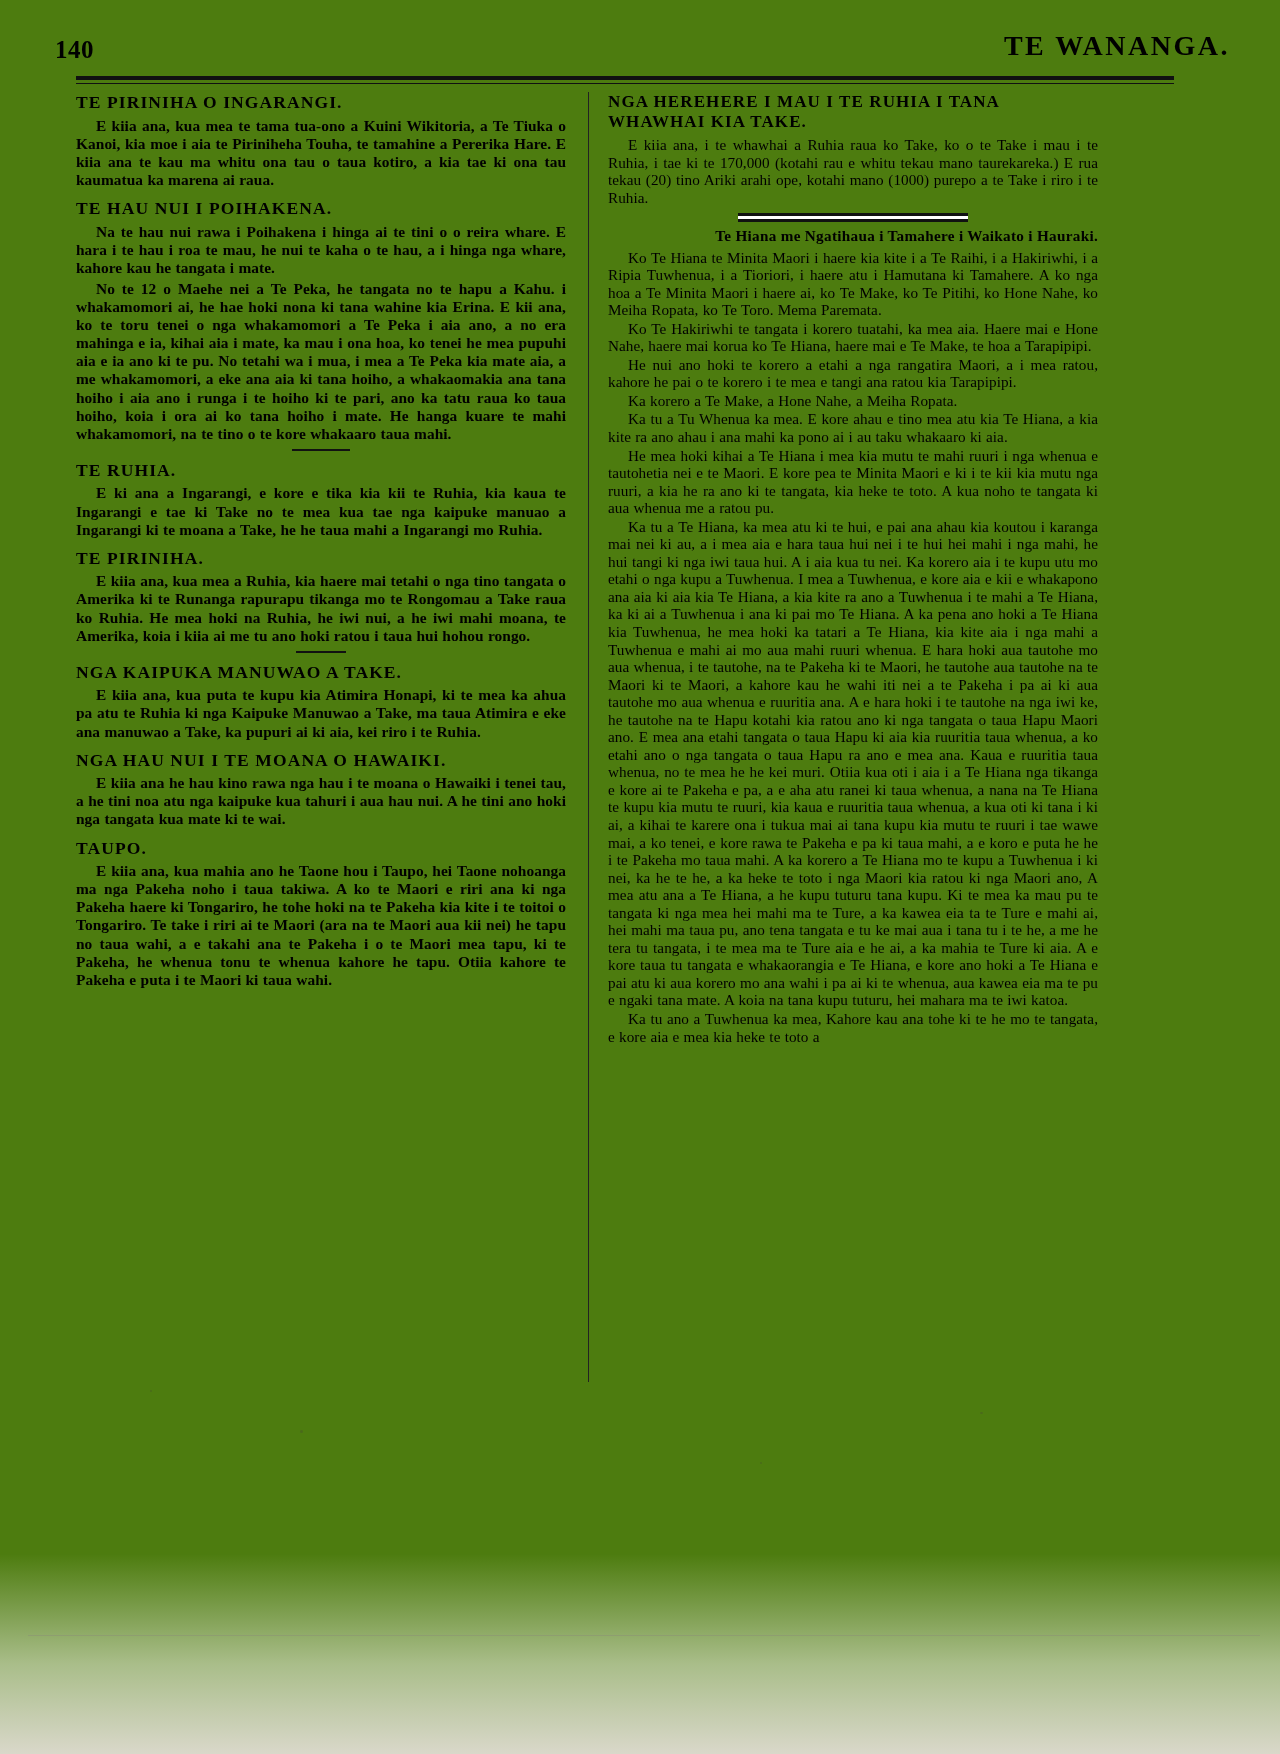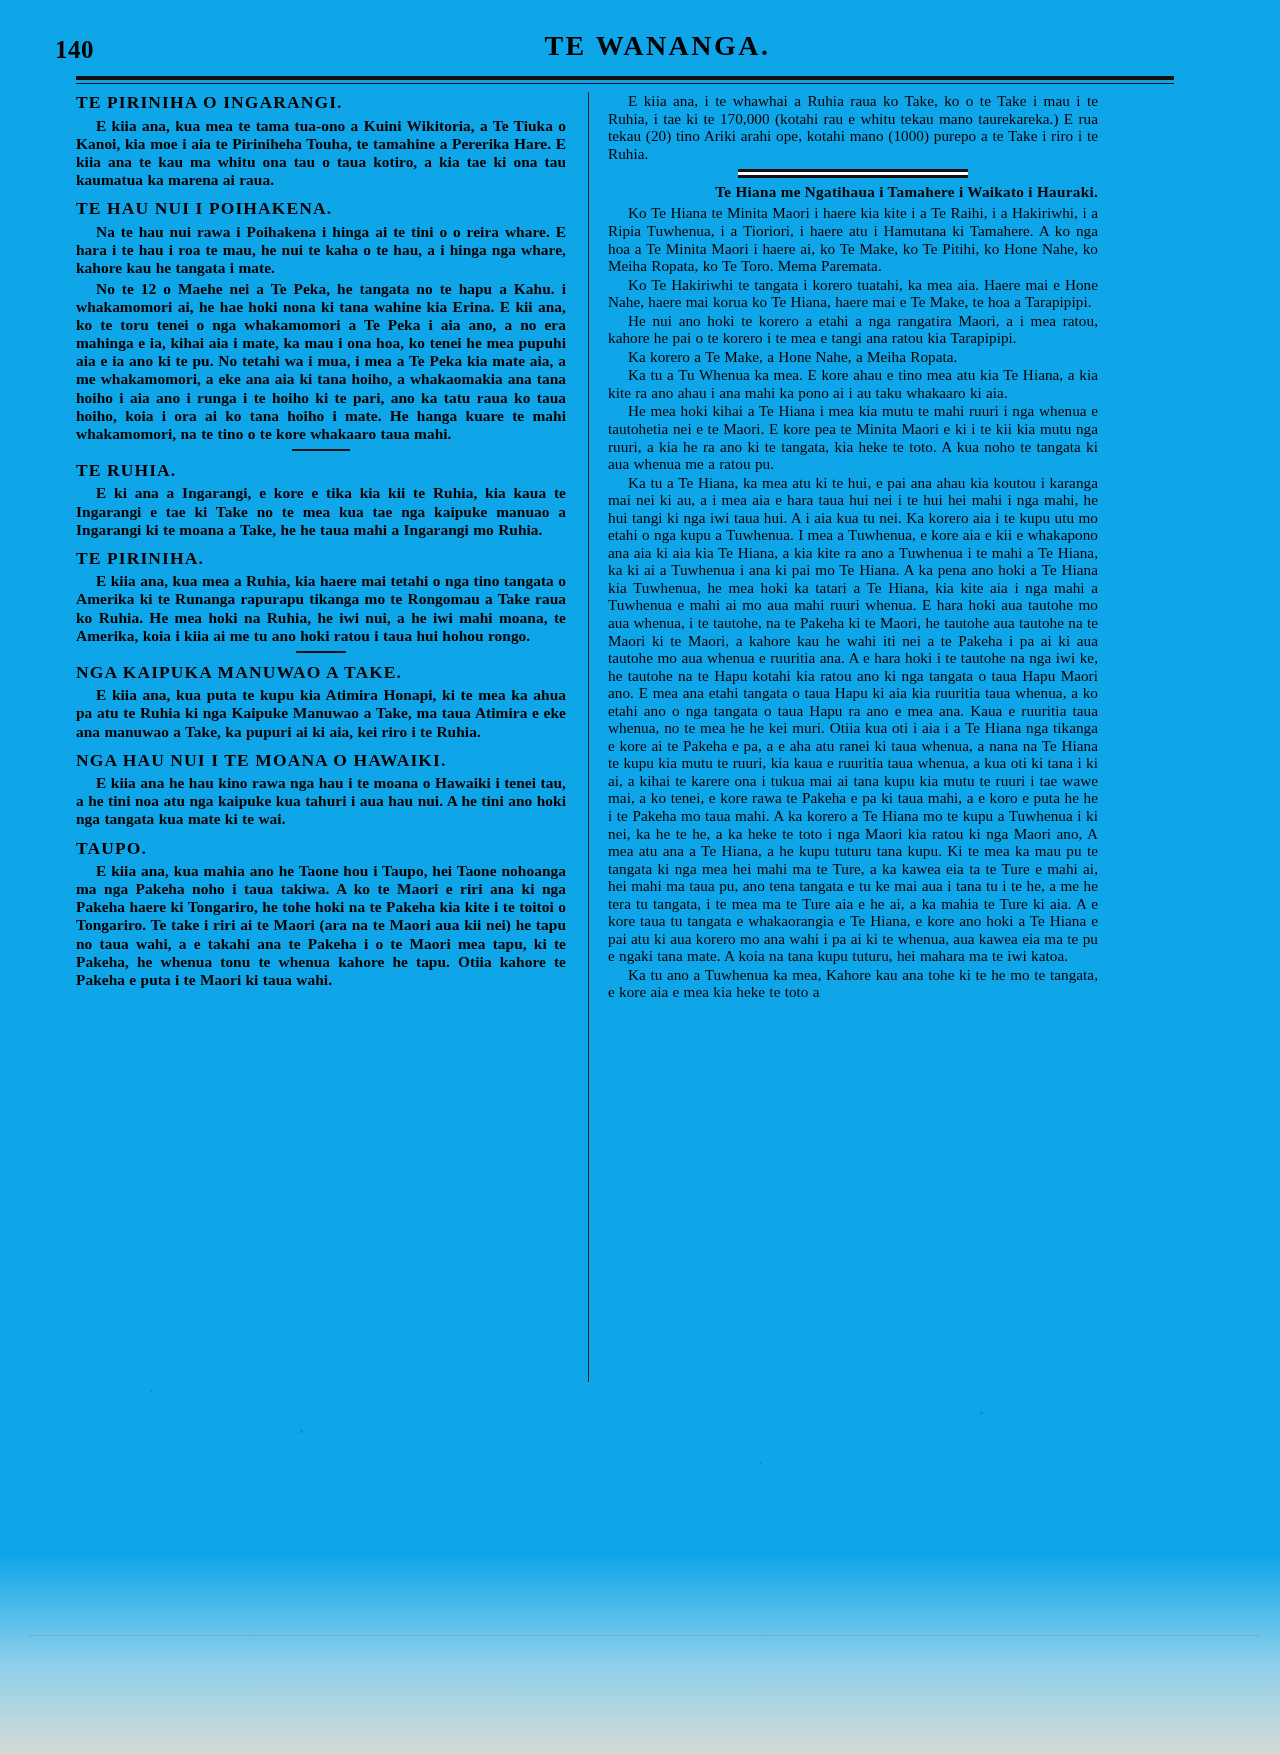--- a/index.html
+++ b/index.html
@@ -20,7 +20,7 @@
     left: 0; top: 0;
     width: 1280px;
     height: 1754px;
-    background: #0ea5e9;
+    background: #4d7c0f;
   }
   
   .masthead {

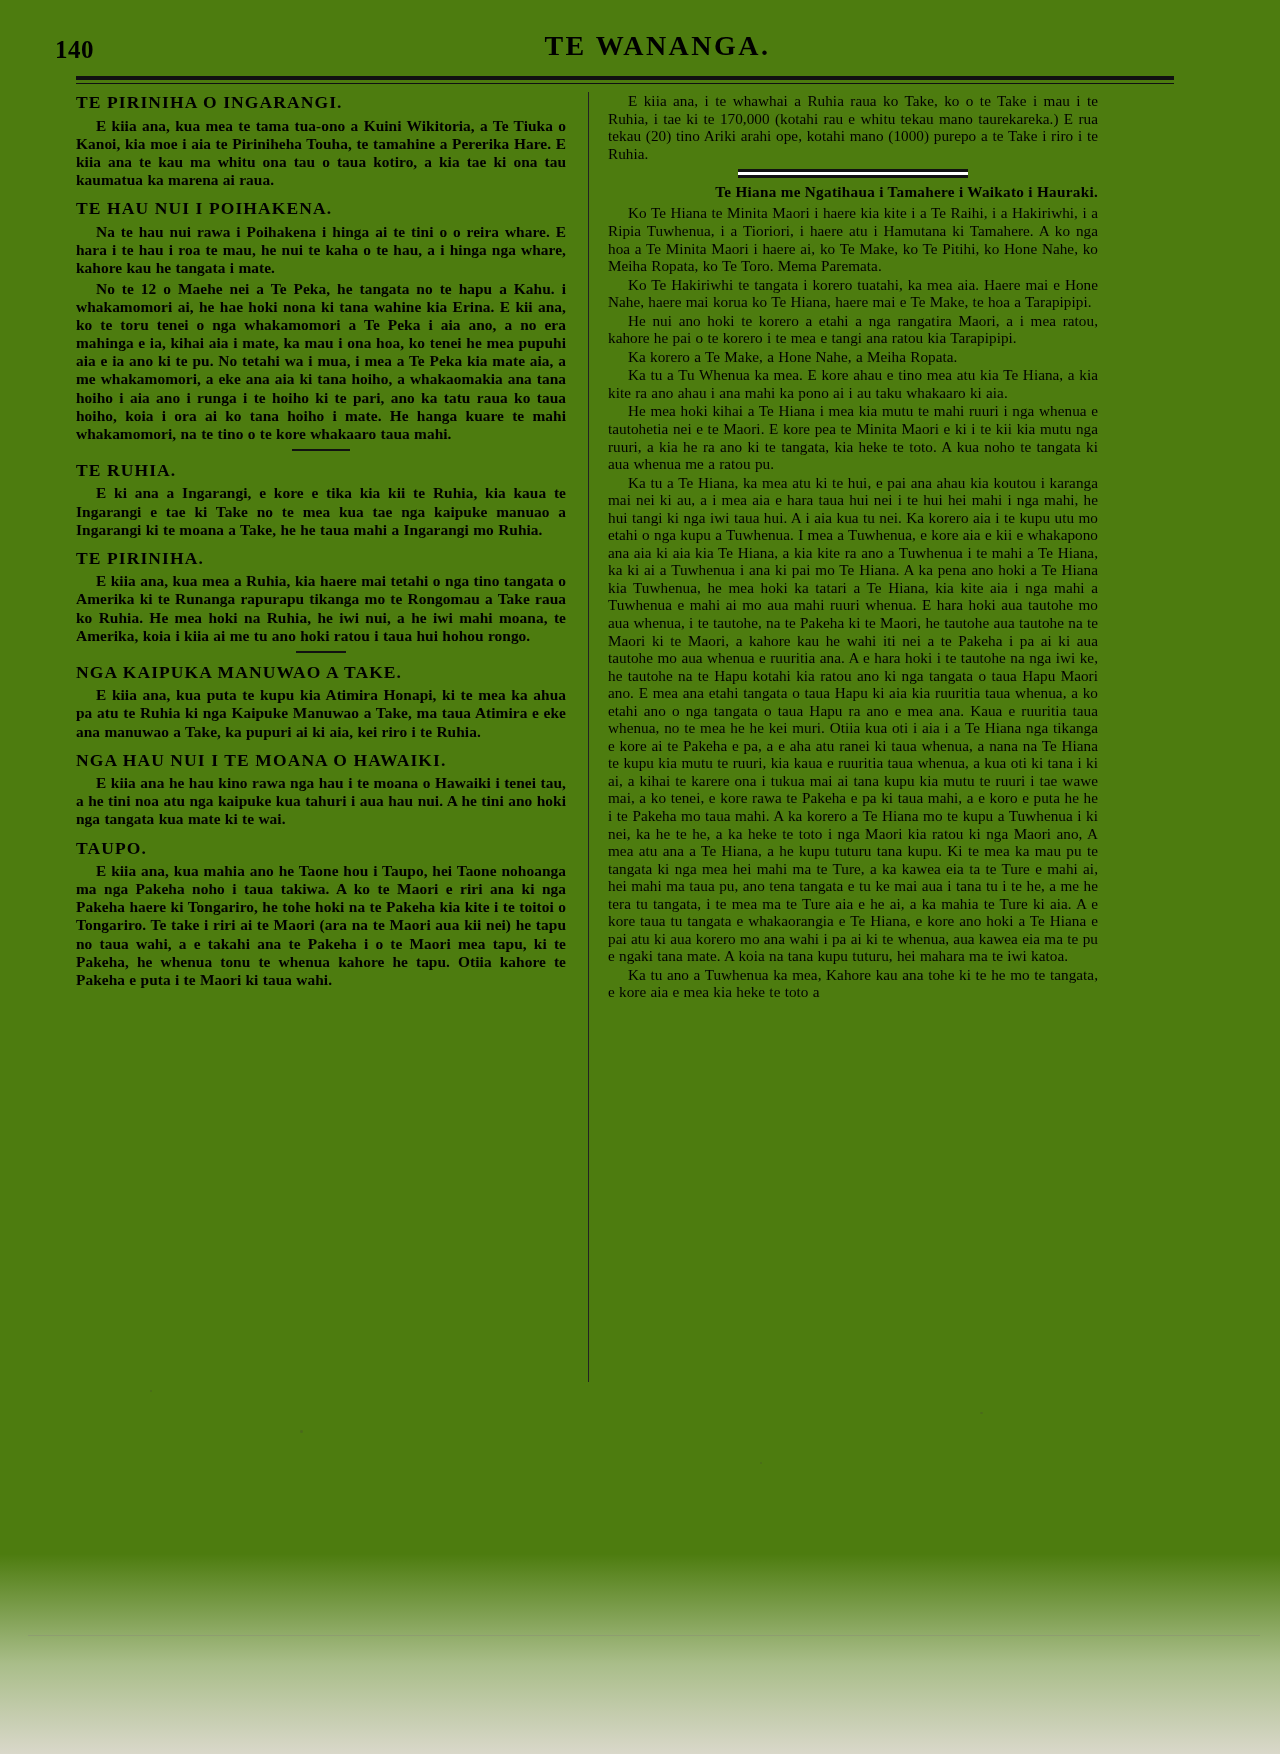--- a/index.html
+++ b/index.html
@@ -43,7 +43,7 @@
     left: 0;
     top: 0;
     width: 1175px;
-    text-align: center;
+    text-align: right;
     font-size: 28px;
     font-weight: bold;
     letter-spacing: 2.5px;

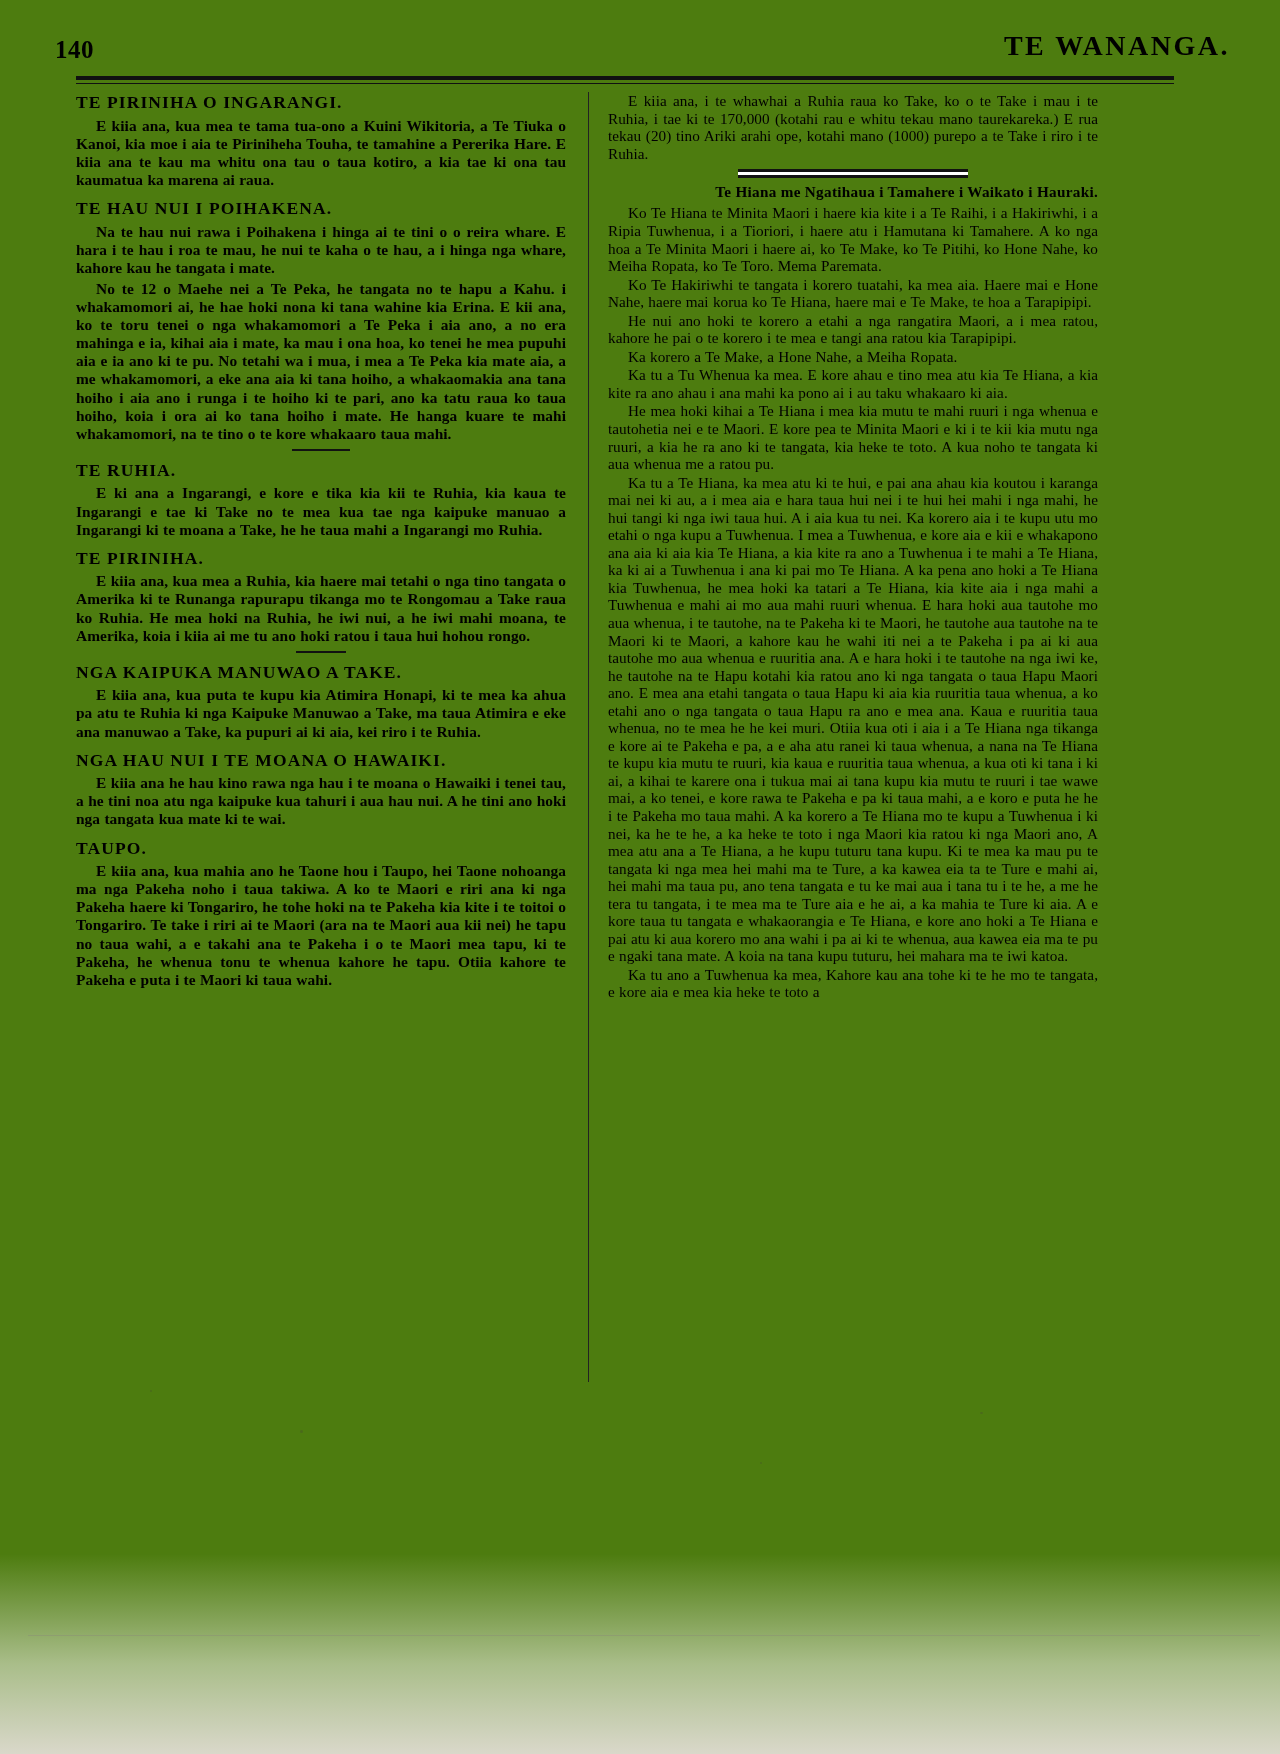--- a/index.html
+++ b/index.html
@@ -216,6 +216,7 @@
 
     <div class="col col-right">
 
+      <h2 class="head first">NGA HEREHERE I MAU I TE RUHIA I TANA WHAWHAI KIA TAKE.</h2>
       <p class="para">E kiia ana, i te whawhai a Ruhia raua ko Take, ko o te Take i mau i te Ruhia, i tae ki te 170,000 (kotahi rau e whitu tekau mano taurekareka.)   E rua tekau (20) tino Ariki arahi ope, kotahi mano (1000) purepo a te Take i riro i te Ruhia.</p>
 
       <div class="dinkus wide"></div>

